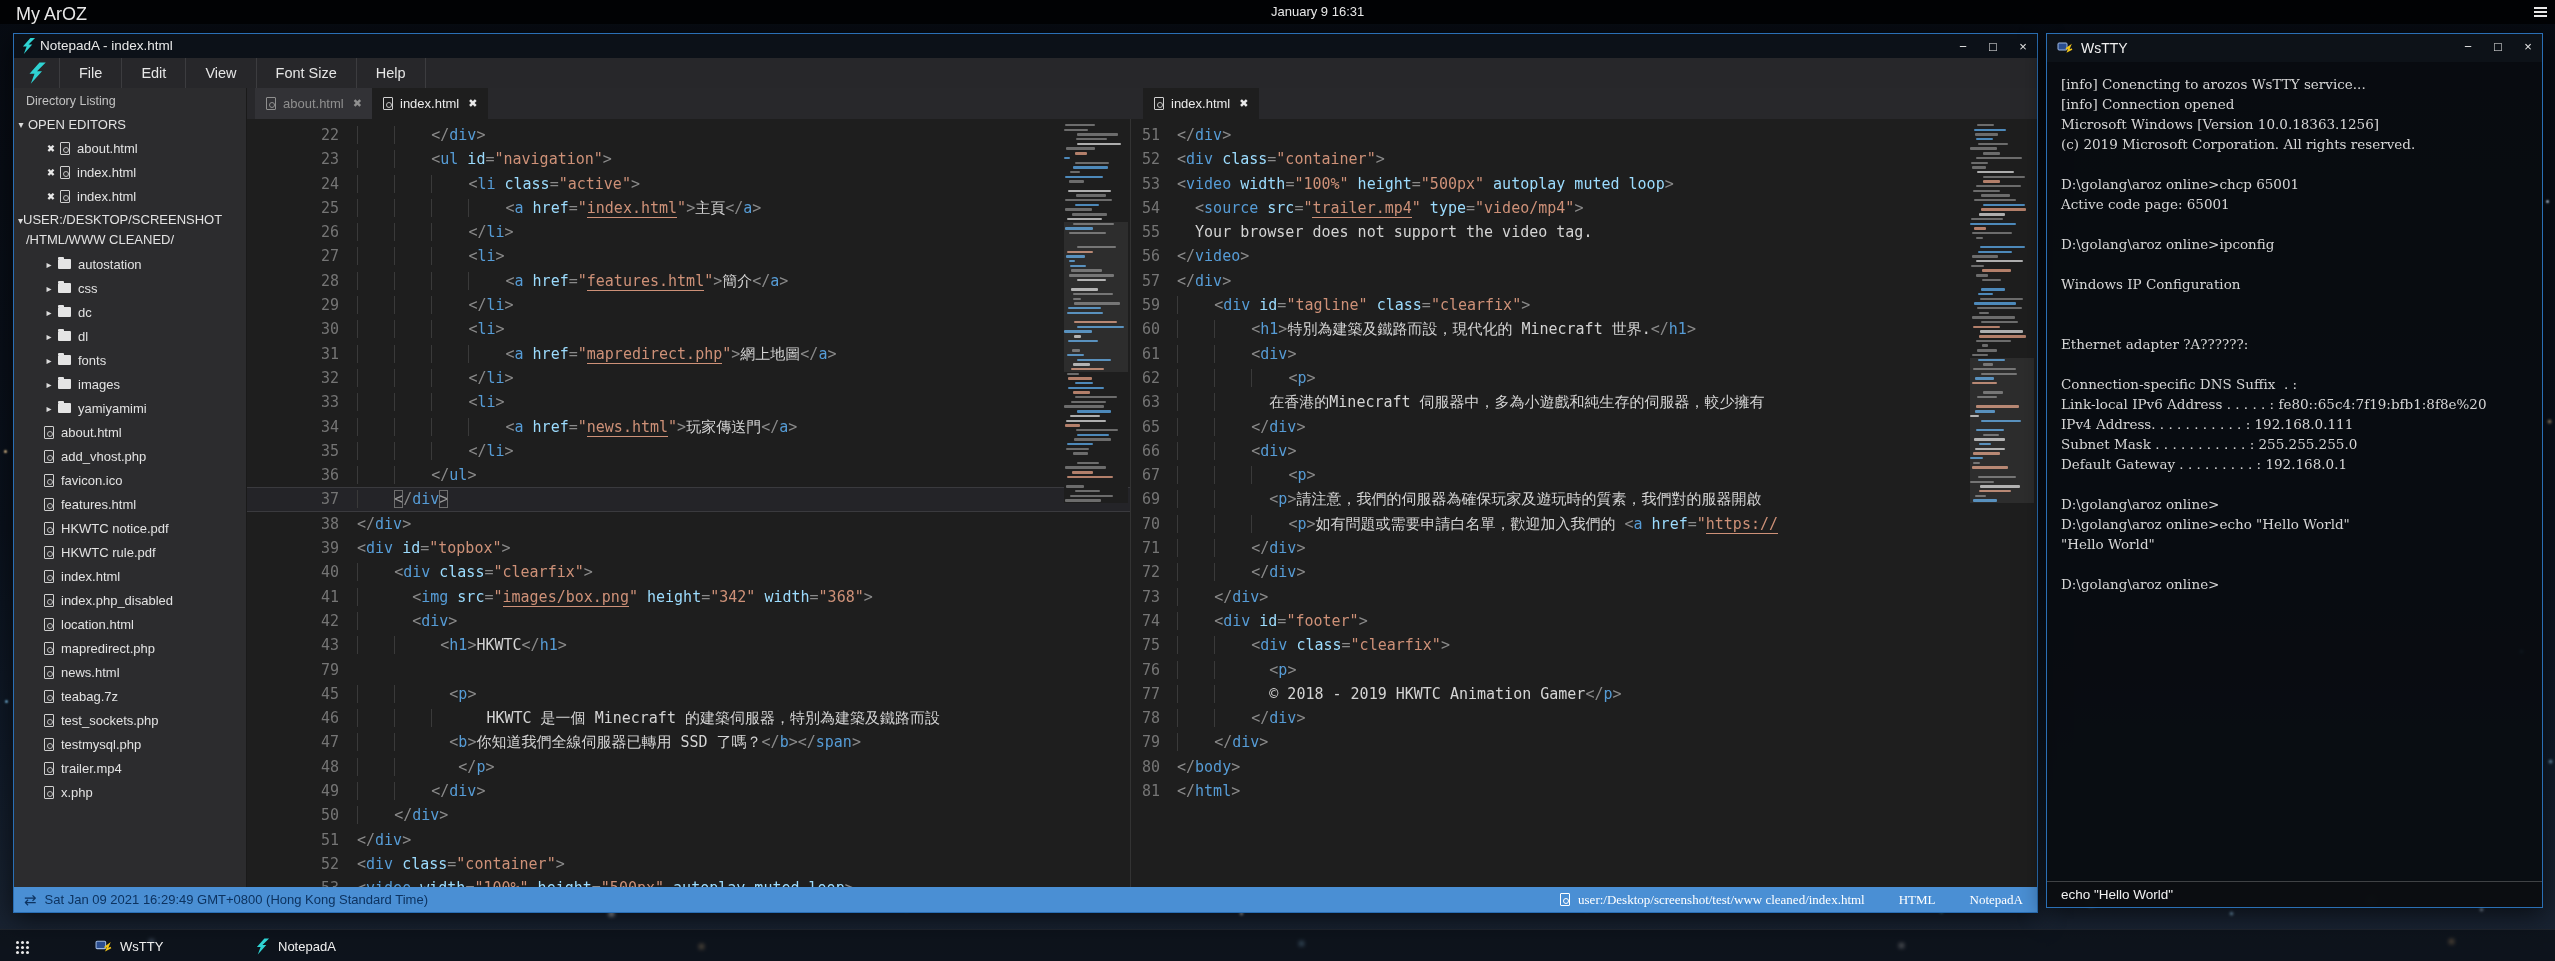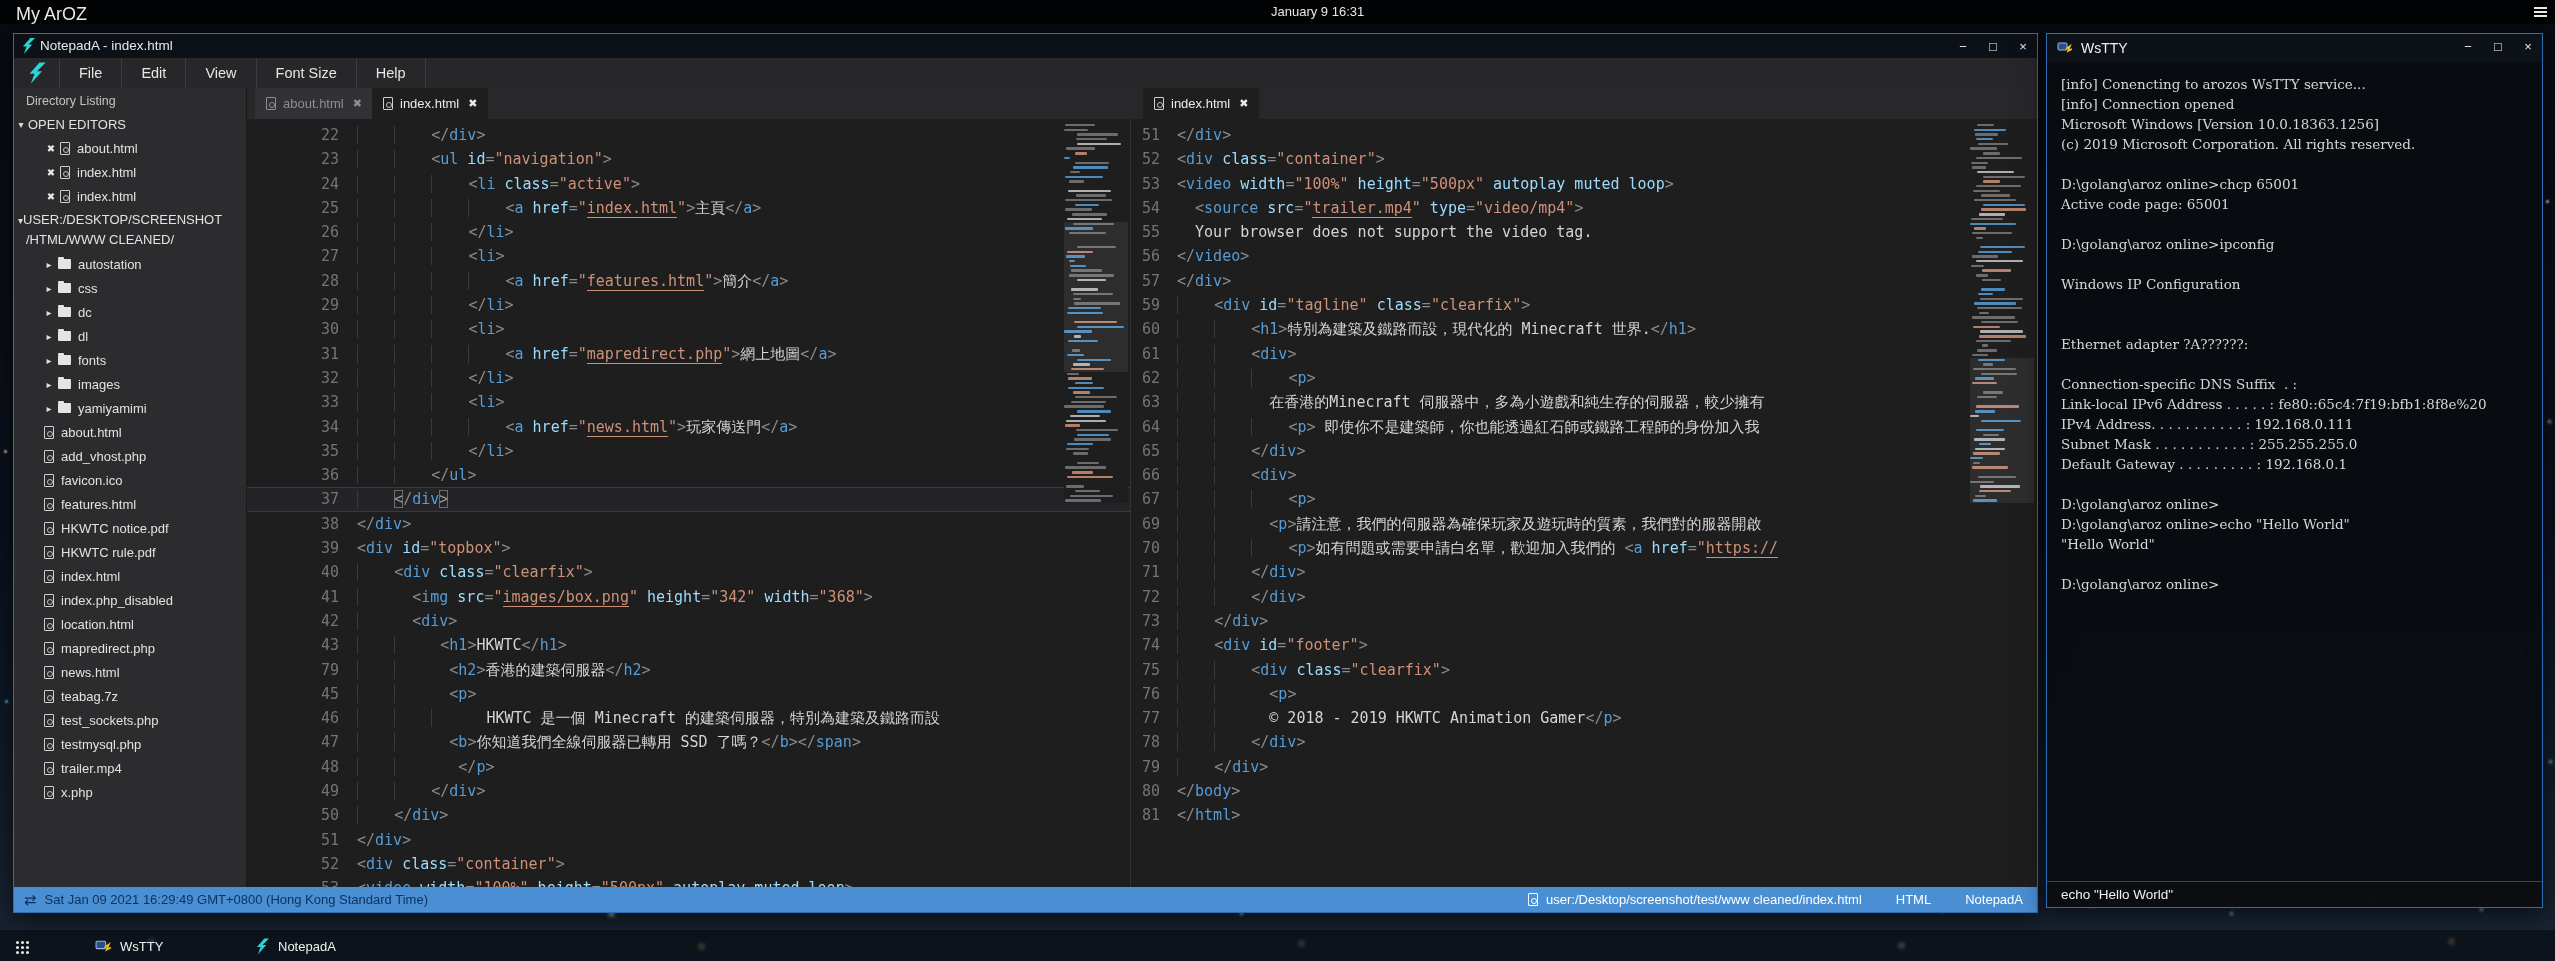--- a/index.html
+++ b/index.html
@@ -362,7 +362,6 @@
               <div class="code-row"><span class="ln">61</span><span class="code"><span class="ig">    </span><span class="ig">    </span><span class="tk-p">&lt;</span><span class="tk-t">div</span><span class="tk-p">&gt;</span></span></div>
               <div class="code-row"><span class="ln">62</span><span class="code"><span class="ig">    </span><span class="ig">    </span><span class="ig">    </span><span class="tk-p">&lt;</span><span class="tk-t">p</span><span class="tk-p">&gt;</span></span></div>
               <div class="code-row"><span class="ln">63</span><span class="code"><span class="ig">    </span><span class="ig">    </span>  <span class="tk-x">在香港的Minecraft 伺服器中，多為小遊戲和純生存的伺服器，較少擁有</span></span></div>
-              <div class="code-row"><span class="ln">64</span><span class="code"><span class="ig">    </span><span class="ig">    </span><span class="ig">    </span><span class="tk-p">&lt;</span><span class="tk-t">p</span><span class="tk-p">&gt;</span><span class="tk-x"> 即使你不是建築師，你也能透過紅石師或鐵路工程師的身份加入我</span></span></div>
               <div class="code-row"><span class="ln">65</span><span class="code"><span class="ig">    </span><span class="ig">    </span><span class="tk-p">&lt;/</span><span class="tk-t">div</span><span class="tk-p">&gt;</span></span></div>
               <div class="code-row"><span class="ln">66</span><span class="code"><span class="ig">    </span><span class="ig">    </span><span class="tk-p">&lt;</span><span class="tk-t">div</span><span class="tk-p">&gt;</span></span></div>
               <div class="code-row"><span class="ln">67</span><span class="code"><span class="ig">    </span><span class="ig">    </span><span class="ig">    </span><span class="tk-p">&lt;</span><span class="tk-t">p</span><span class="tk-p">&gt;</span></span></div>

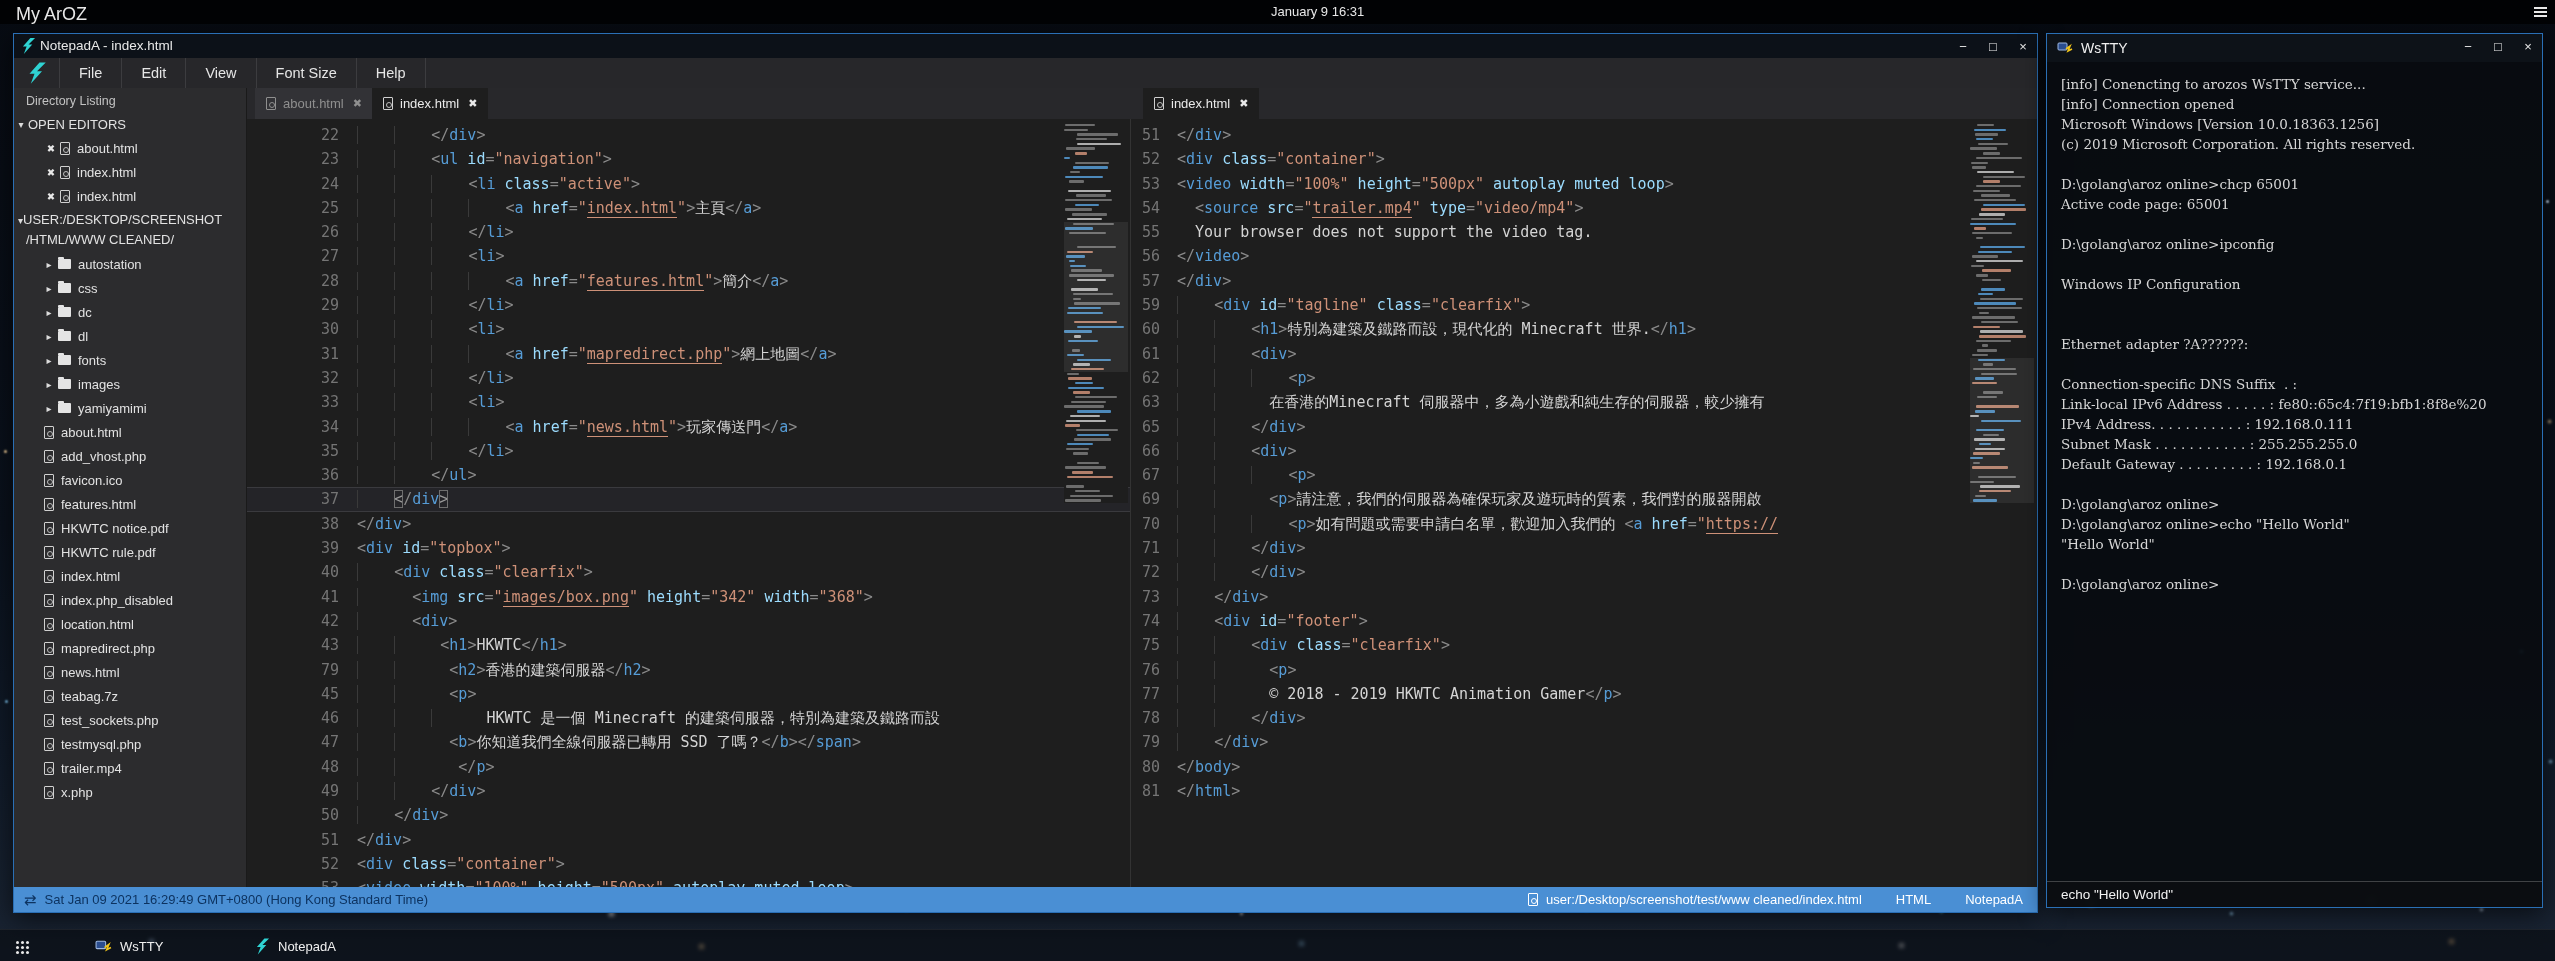--- a/index.html
+++ b/index.html
@@ -336,7 +336,7 @@
               <div class="code-row"><span class="ln">41</span><span class="code"><span class="ig">    </span>  <span class="tk-p">&lt;</span><span class="tk-t">img</span><span class="tk-a"> src</span><span class="tk-p">=</span><span class="tk-s">"</span><span class="tk-u">images/box.png</span><span class="tk-s">"</span><span class="tk-a"> height</span><span class="tk-p">=</span><span class="tk-s">"342"</span><span class="tk-a"> width</span><span class="tk-p">=</span><span class="tk-s">"368"</span><span class="tk-p">&gt;</span></span></div>
               <div class="code-row"><span class="ln">42</span><span class="code"><span class="ig">    </span>  <span class="tk-p">&lt;</span><span class="tk-t">div</span><span class="tk-p">&gt;</span></span></div>
               <div class="code-row"><span class="ln">43</span><span class="code"><span class="ig">    </span><span class="ig">    </span> <span class="tk-p">&lt;</span><span class="tk-t">h1</span><span class="tk-p">&gt;</span><span class="tk-x">HKWTC</span><span class="tk-p">&lt;/</span><span class="tk-t">h1</span><span class="tk-p">&gt;</span></span></div>
-              <div class="code-row"><span class="ln">79</span><span class="code"><span class="ig">    </span><span class="ig">    </span>  <span class="tk-p">&lt;</span><span class="tk-t">h2</span><span class="tk-p">&gt;</span><span class="tk-x">香港的建築伺服器</span><span class="tk-p">&lt;/</span><span class="tk-t">h2</span><span class="tk-p">&gt;</span></span></div>
+              <div class="code-row"><span class="ln">79</span></div>
               <div class="code-row"><span class="ln">45</span><span class="code"><span class="ig">    </span><span class="ig">    </span>  <span class="tk-p">&lt;</span><span class="tk-t">p</span><span class="tk-p">&gt;</span></span></div>
               <div class="code-row"><span class="ln">46</span><span class="code"><span class="ig">    </span><span class="ig">    </span><span class="ig">    </span>  <span class="tk-x">HKWTC 是一個 Minecraft 的建築伺服器，特別為建築及鐵路而設</span></span></div>
               <div class="code-row"><span class="ln">47</span><span class="code"><span class="ig">    </span><span class="ig">    </span>  <span class="tk-p">&lt;</span><span class="tk-t">b</span><span class="tk-p">&gt;</span><span class="tk-x">你知道我們全線伺服器已轉用 SSD 了嗎？</span><span class="tk-p">&lt;/</span><span class="tk-t">b</span><span class="tk-p">&gt;</span><span class="tk-p">&lt;/</span><span class="tk-t">span</span><span class="tk-p">&gt;</span></span></div>

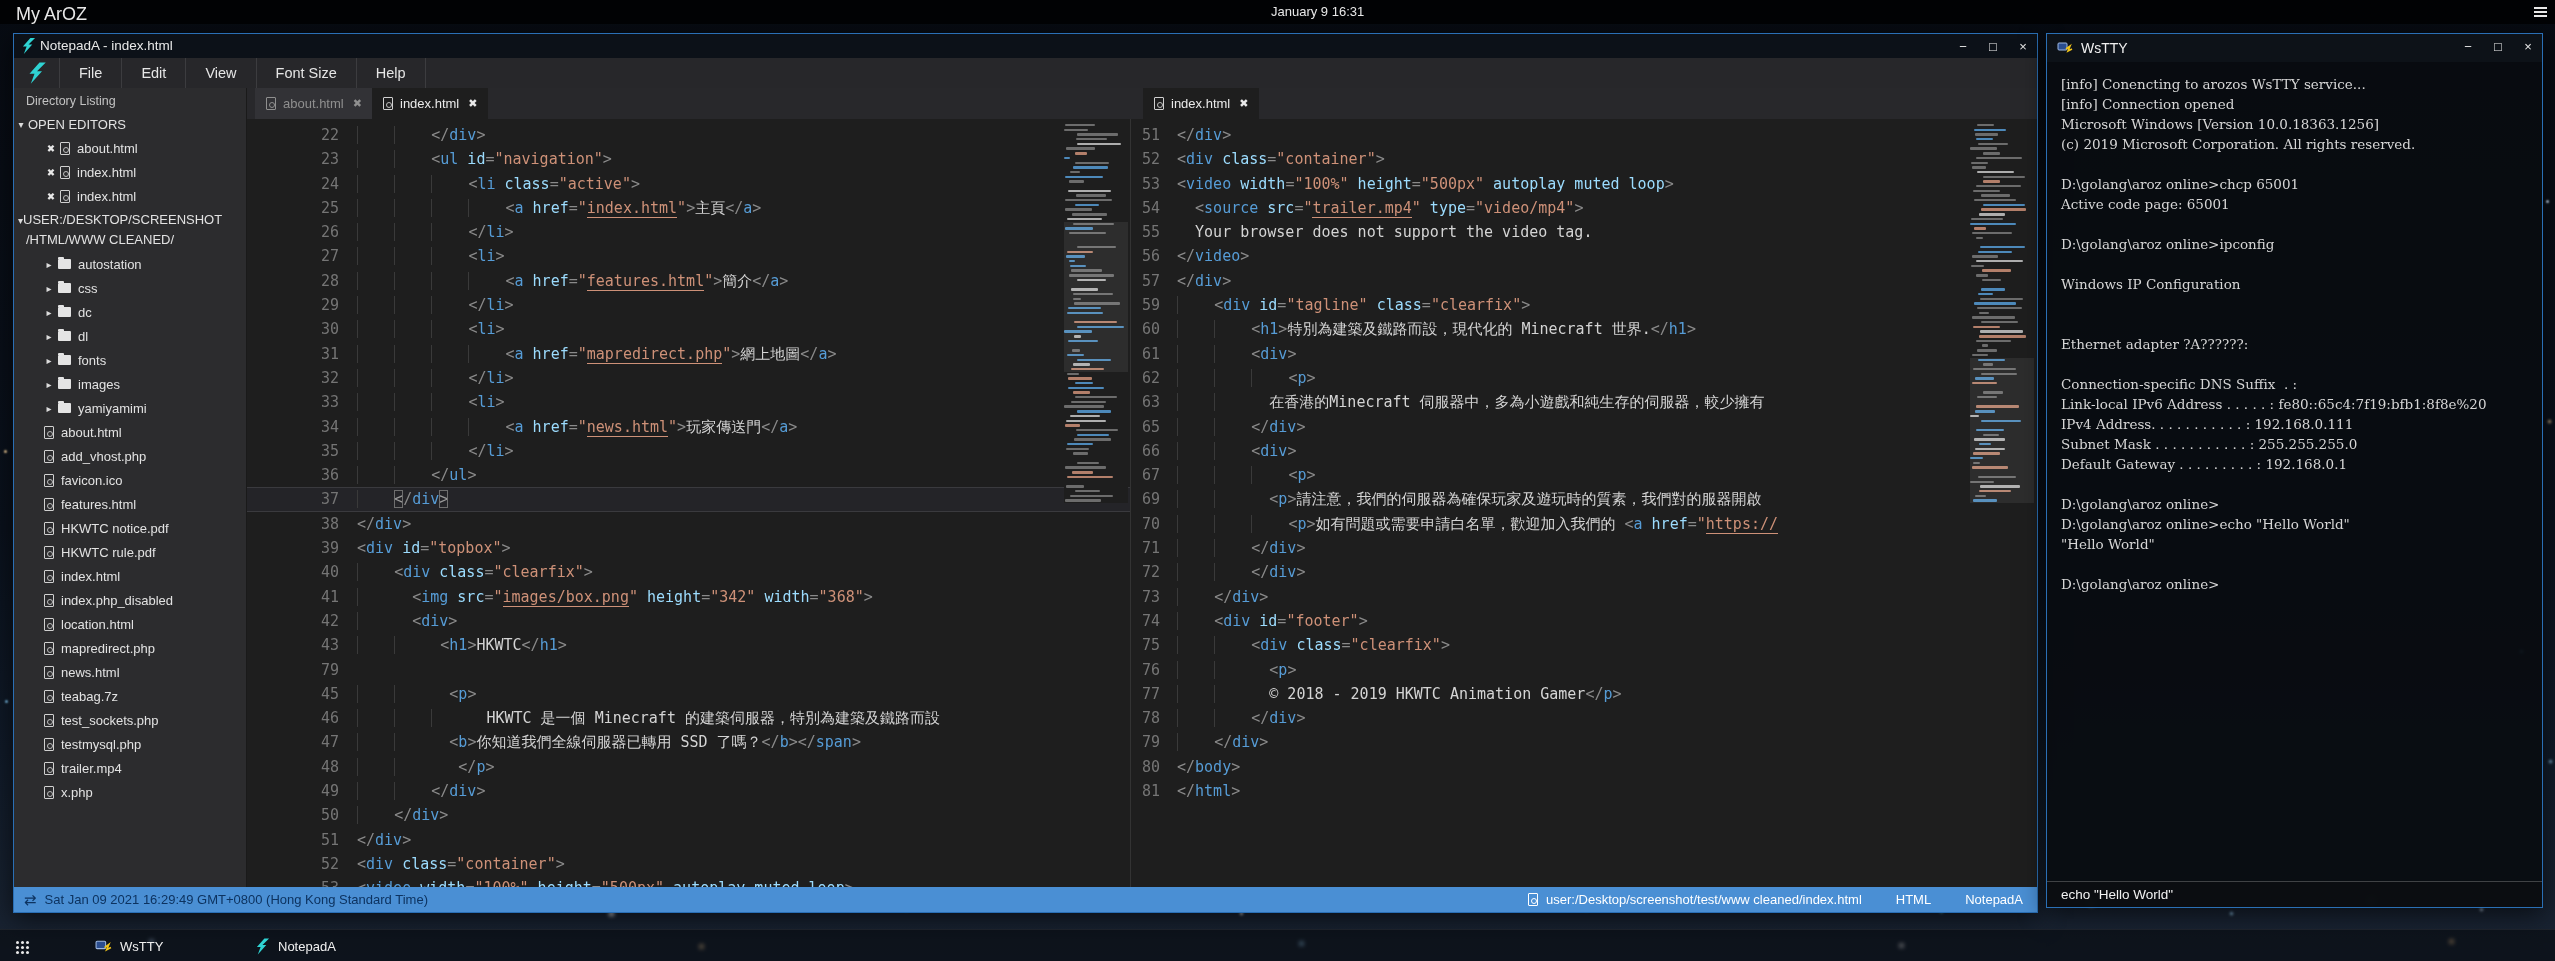--- a/index.html
+++ b/index.html
@@ -97,7 +97,7 @@
   .np-status { position:absolute; left:0; bottom:0; right:0; height:25px; background:#4a8fd4;
      font-size:13px; display:flex; align-items:center; }
   .st-left { color:#0d3360; display:flex; align-items:center; gap:8px; padding-left:10px; flex:1; }
-  .st-right { color:#ffffff; display:flex; align-items:center; gap:34px; padding-right:14px; }
+  .st-right { color:#ffffff; display:flex; align-items:center; gap:34px; padding-right:14px;font-family:Liberation Serif, serif; }
   .st-file { display:flex; align-items:center; gap:8px; }
   .icon-page-w { width:10px; height:13px; border:1px solid #fff; border-radius:1px; position:relative; flex:none; }
   .icon-page-w::after { content:""; position:absolute; left:2px; top:4px; width:4px; height:4px; border:1px solid #fff; border-radius:50%; }

